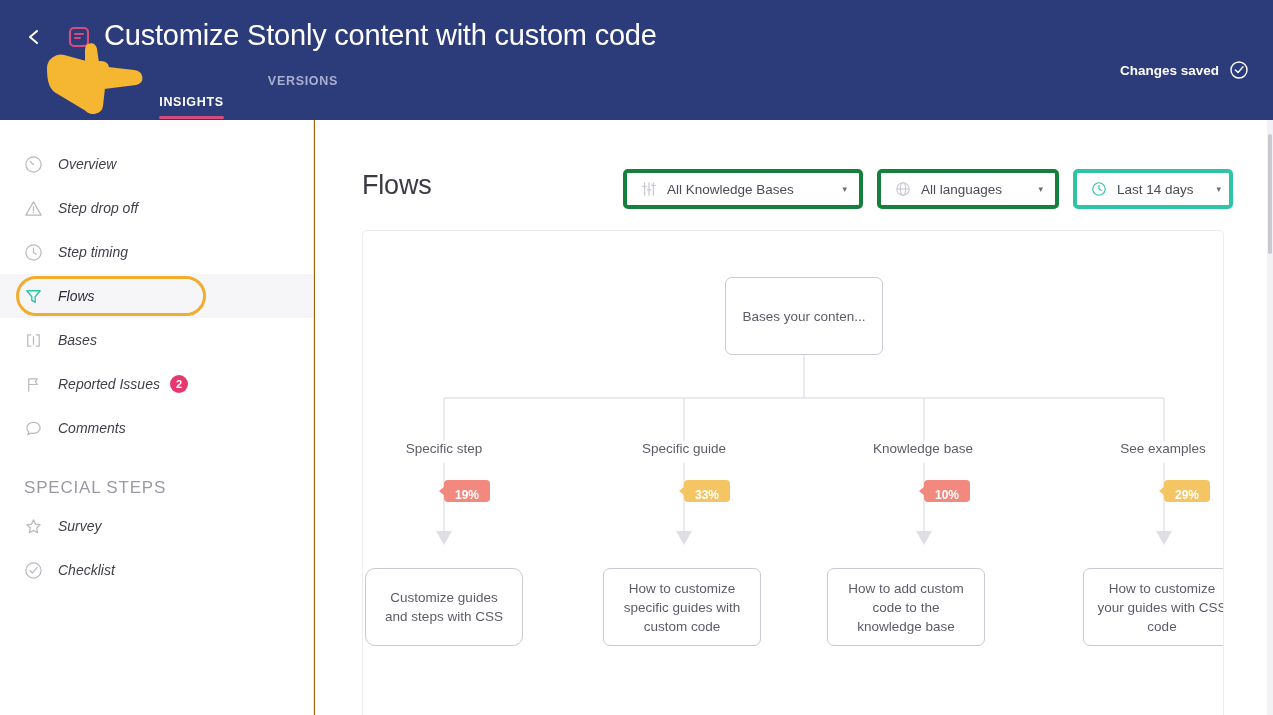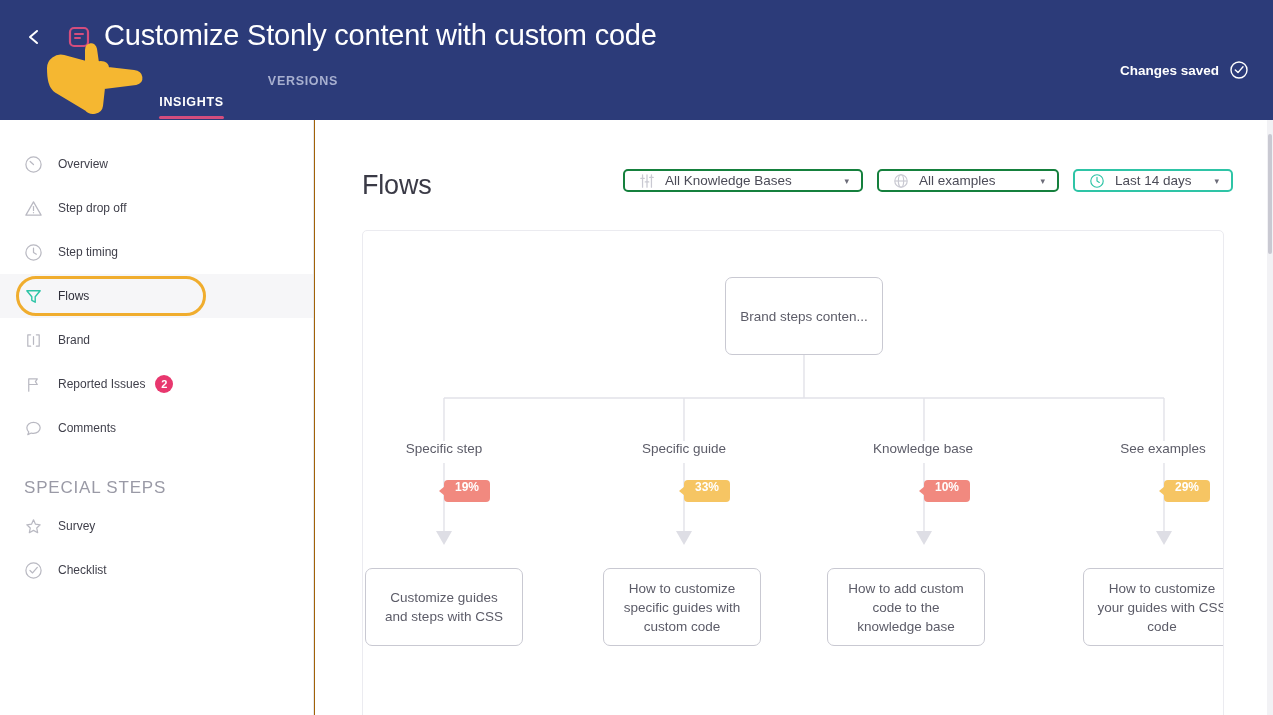--- a/index.html
+++ b/index.html
@@ -68,7 +68,7 @@
     width:22px; height:22px; margin-right:14px; flex:0 0 22px;
     display:flex; align-items:center; justify-content:center; color:#b9b9c2;
   }
-  .nav-item .lbl { font-size:12px; color:#3f3f4a; white-space:nowrap; }
+  .nav-item .lbl { font-size:14px; color:#3f3f4a; white-space:nowrap;font-style:italic; }
   .nav-item.active { background:#f6f6f8; }
   .nav-item.active .lbl { color:#2f2f3a; font-weight:400; }
   .nav-item.active .ico { color:#2ec4a6; }

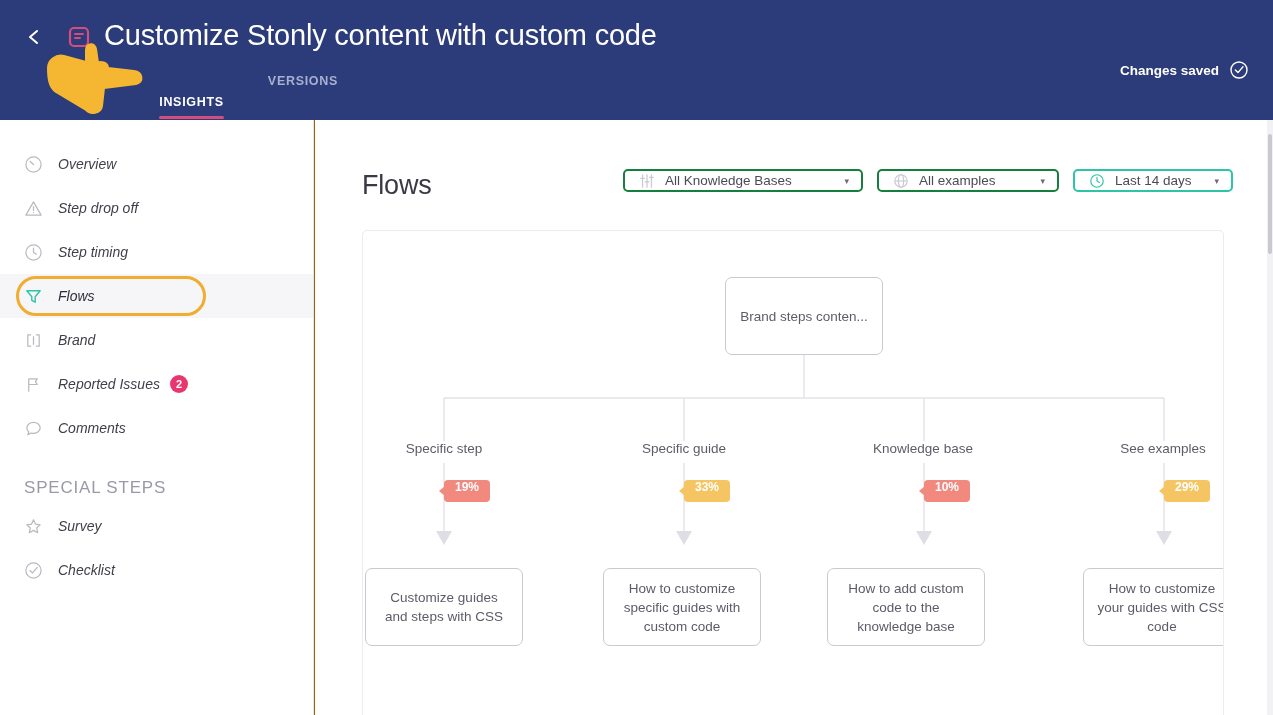--- a/index.html
+++ b/index.html
@@ -97,8 +97,8 @@
   }
   .filters { position:absolute; left:308px; top:49px; display:flex; gap:14px; align-items:center; }
   .filter {
-    height:23px; display:flex; align-items:center; gap:9px;
-    padding:0 12px 0 13px; border:2px solid #15803d; border-radius:5px;
+    height:40px; display:flex; align-items:center; gap:9px;
+    padding:0 12px 0 13px; border:4px solid #15803d; border-radius:5px;
     background:#fff; cursor:pointer; color:#4b4b57;
   }
   .filter .f-ico { width:18px; height:18px; display:flex; align-items:center; justify-content:center; color:#c9c9d2; flex:0 0 18px; }

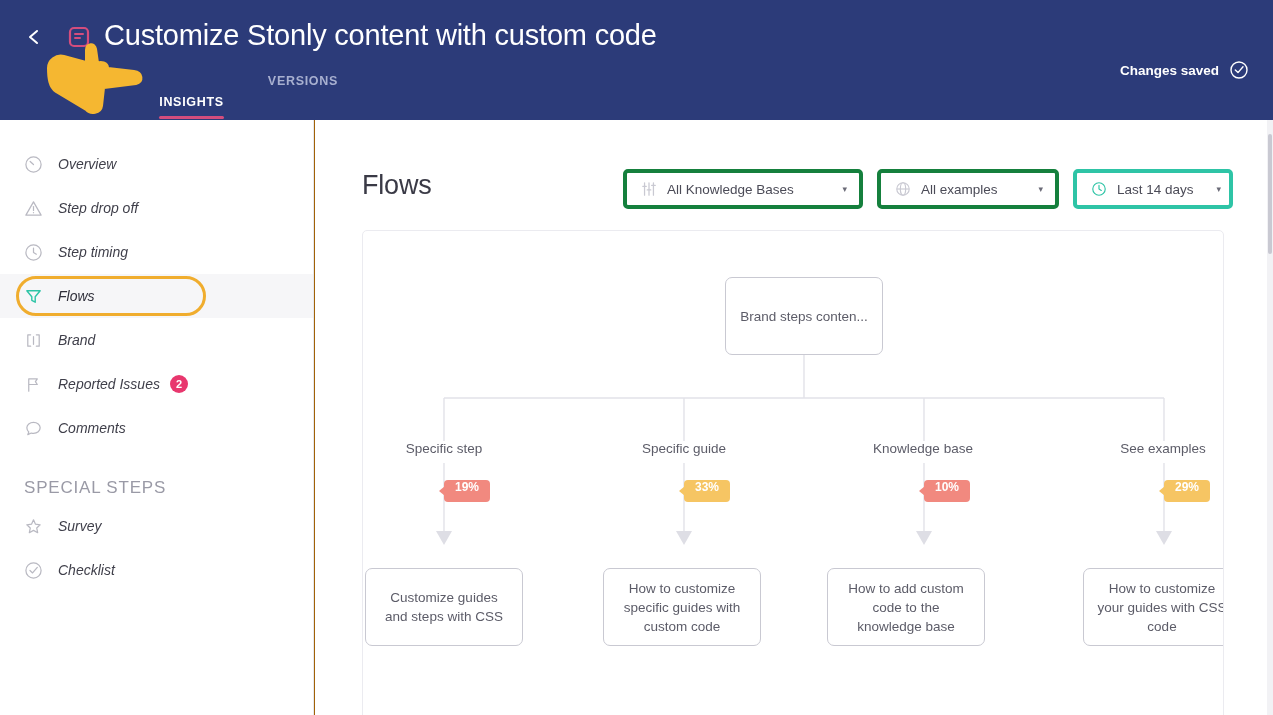--- a/index.html
+++ b/index.html
@@ -326,7 +326,7 @@
               <path d="M2.3 9h13.4"></path>
           </svg>
         </span>
-        <span class="f-lbl">All examples</span>
+        <span class="f-lbl">All languages</span>
         <span class="caret">▾</span>
       </div>
 

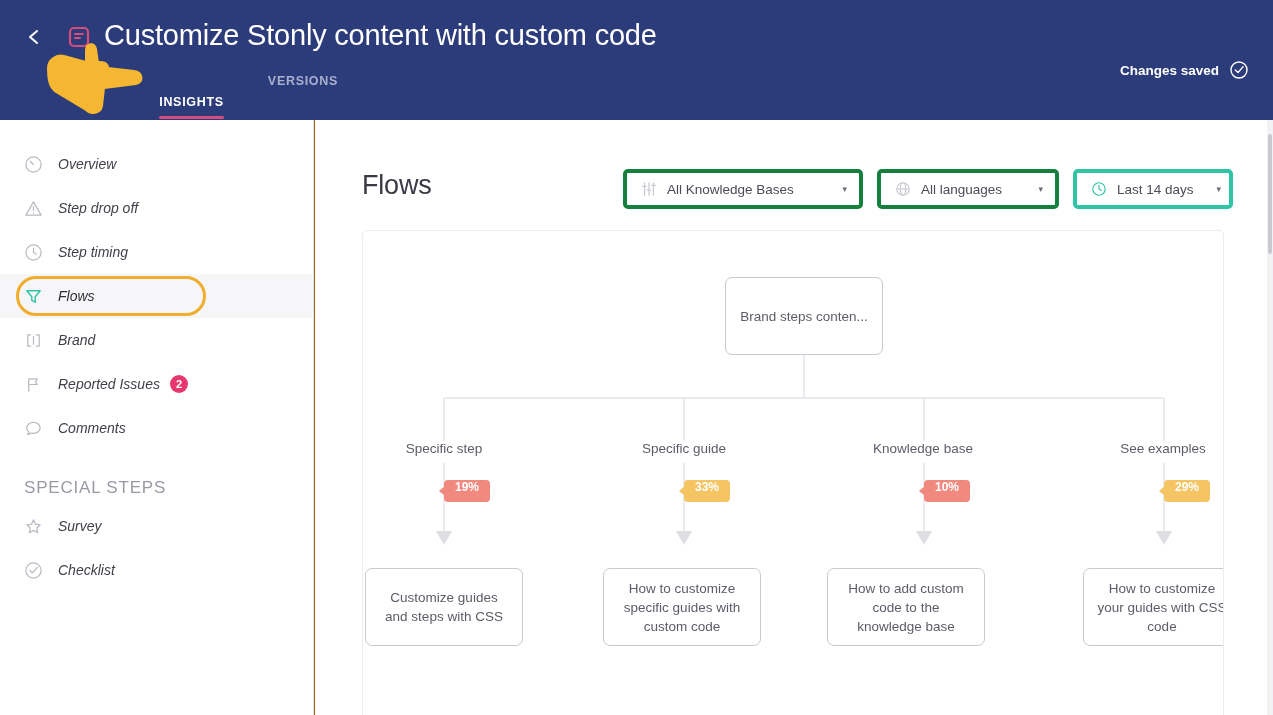--- a/index.html
+++ b/index.html
@@ -366,7 +366,7 @@
           </g>
         </svg>
 
-        <div class="node root">Brand steps conten...</div>
+        <div class="node root">Bases your conten...</div>
 
         <div class="branch-label bl1">Specific step</div>
         <div class="branch-label bl2">Specific guide</div>

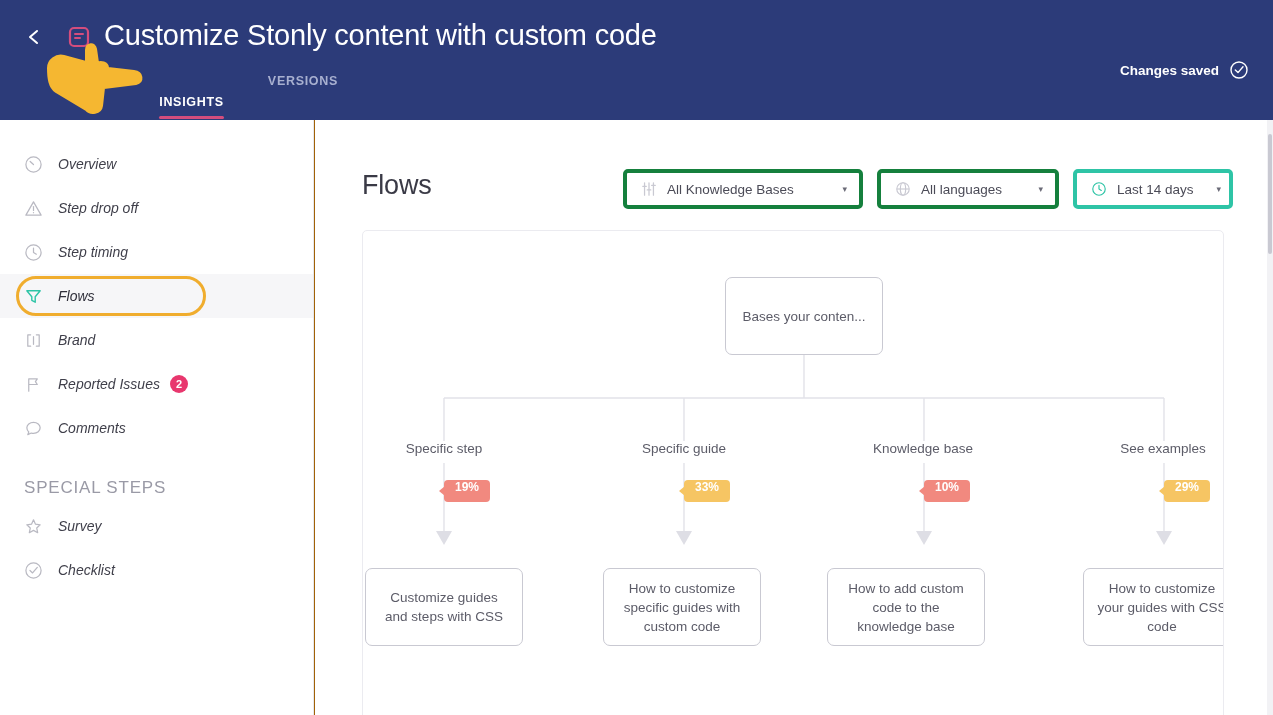--- a/index.html
+++ b/index.html
@@ -257,7 +257,7 @@
             <path d="M10 6v8"></path>
         </svg>
       </span>
-      <span class="lbl">Brand</span>
+      <span class="lbl">Bases</span>
     </div>
 
     <div class="nav-item">

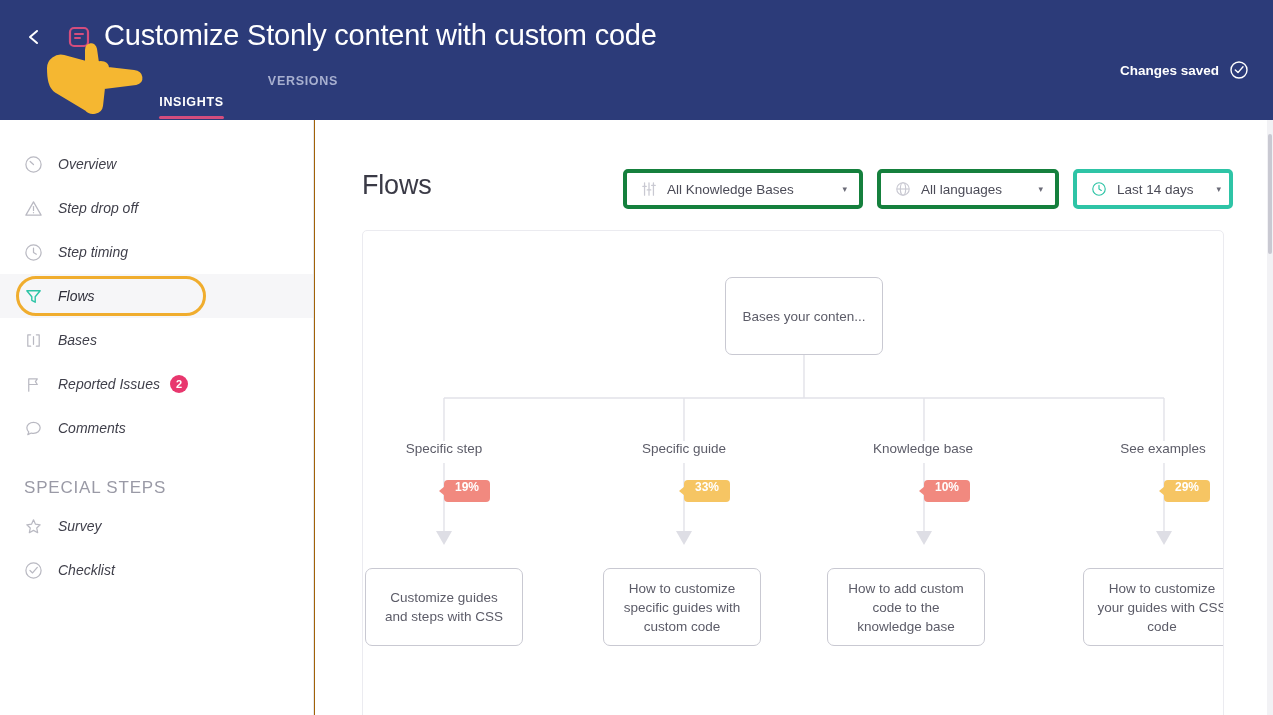--- a/index.html
+++ b/index.html
@@ -136,7 +136,7 @@
   .pct {
     position:absolute; top:249px; height:22px; padding:0 11px;
     border-radius:4px; color:#ffffff; font-size:12px; font-weight:700;
-    display:flex; align-items:flex-start; justify-content:center;
+    display:flex; align-items:flex-end; justify-content:center;
   }
   .pct::before {
     content:""; position:absolute; left:-5px; top:50%; transform:translateY(-50%);

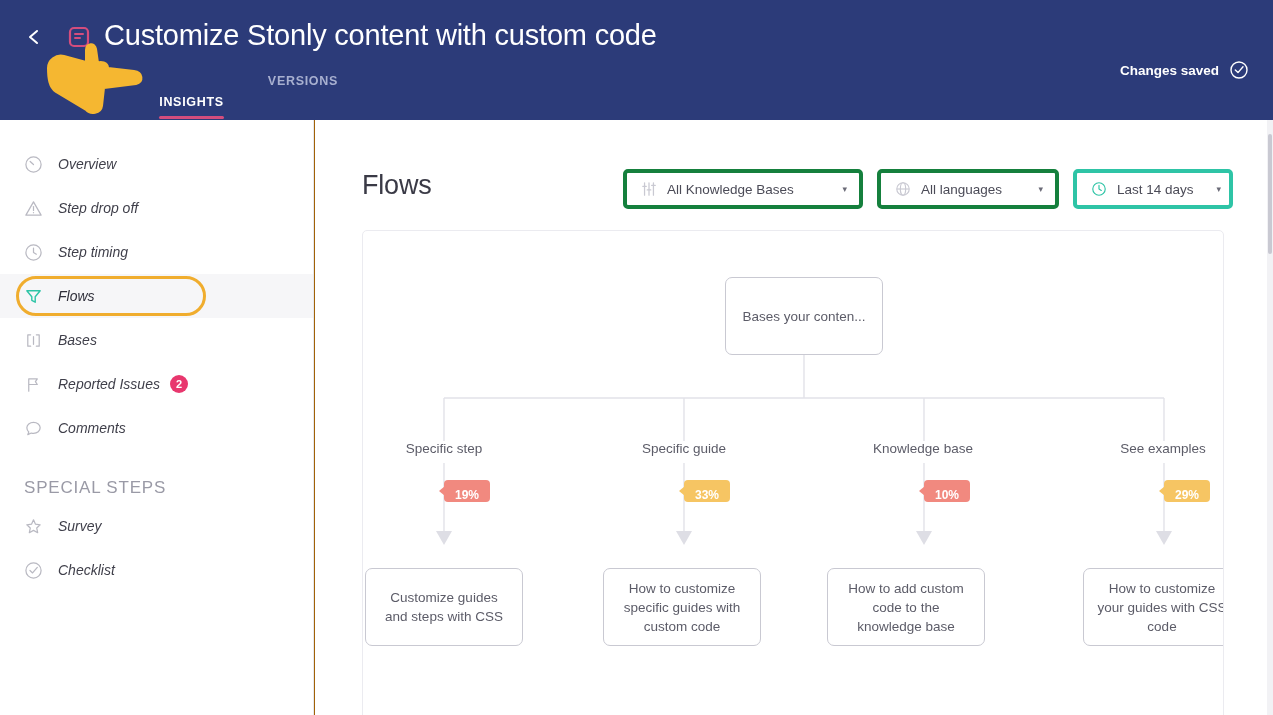--- a/index.html
+++ b/index.html
@@ -124,7 +124,7 @@
   }
   .node.root { left:362px; top:46px; width:158px; height:78px; }
   .leaf { width:158px; height:78px; top:337px; }
-  .leaf.l1 { left:2px; }
+  .leaf.l1 { left:2px;border-radius:10px; }
   .leaf.l2 { left:240px; }
   .leaf.l3 { left:464px; }
   .leaf.l4 { left:720px; }

